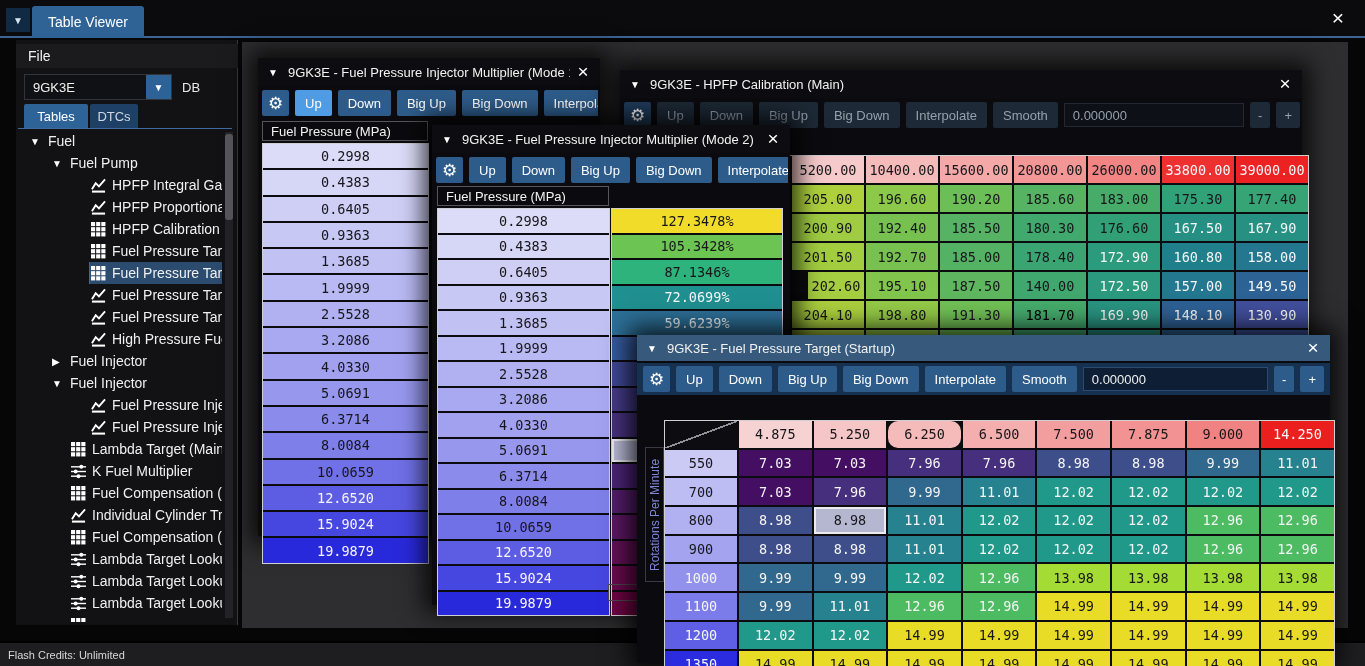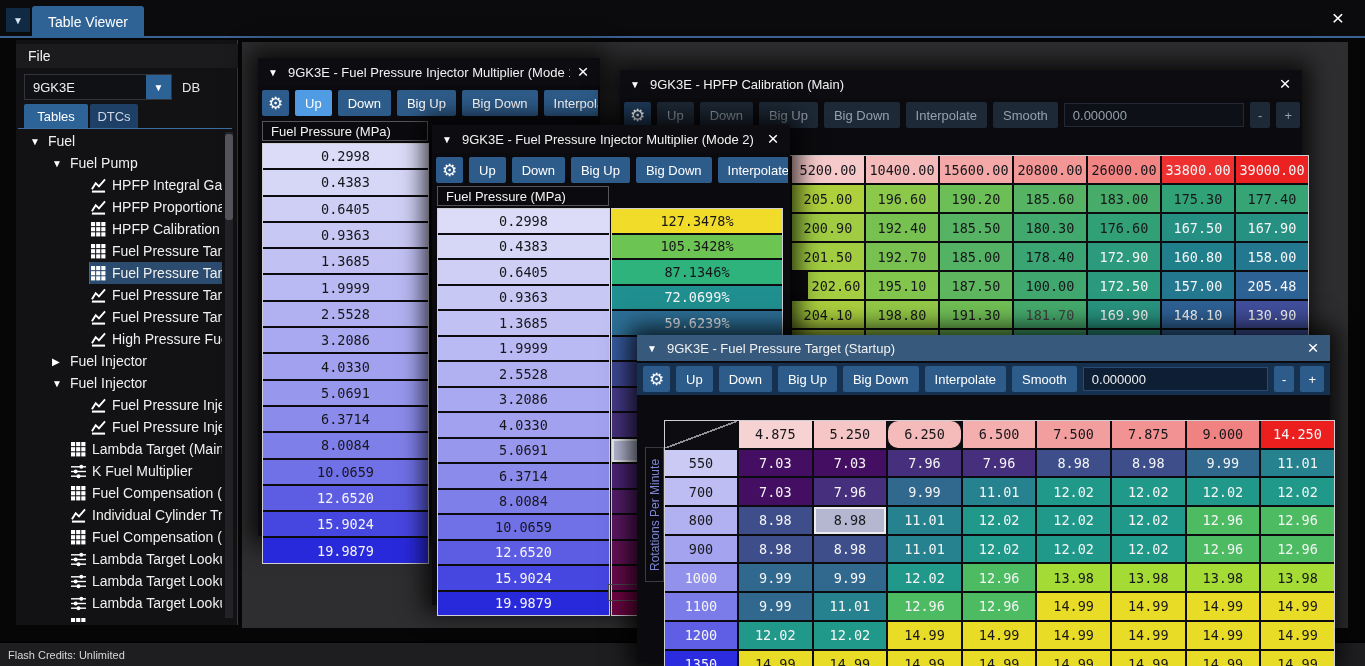--- a/index.html
+++ b/index.html
@@ -542,7 +542,7 @@
         <div class="cell" style="background: rgb(165, 206, 64); color: rgb(23, 23, 27); margin-left: 16px;">202.60</div>
         <div class="cell" style="background: rgb(130, 197, 77); color: rgb(23, 23, 27);">195.10</div>
         <div class="cell" style="background: rgb(94, 183, 95); color: rgb(23, 23, 27);">187.50</div>
-        <div class="cell" style="background: rgb(64, 167, 111); color: rgb(23, 23, 27);">100.00</div>
+        <div class="cell" style="background: rgb(64, 167, 111); color: rgb(23, 23, 27);">140.00</div>
         <div class="cell" style="background: rgb(43, 153, 126); color: rgb(245, 245, 245);">172.50</div>
         <div class="cell" style="background: rgb(35, 119, 143); color: rgb(245, 245, 245);">157.00</div>
         <div class="cell" style="background: rgb(45, 99, 148); color: rgb(245, 245, 245);">205.48</div>

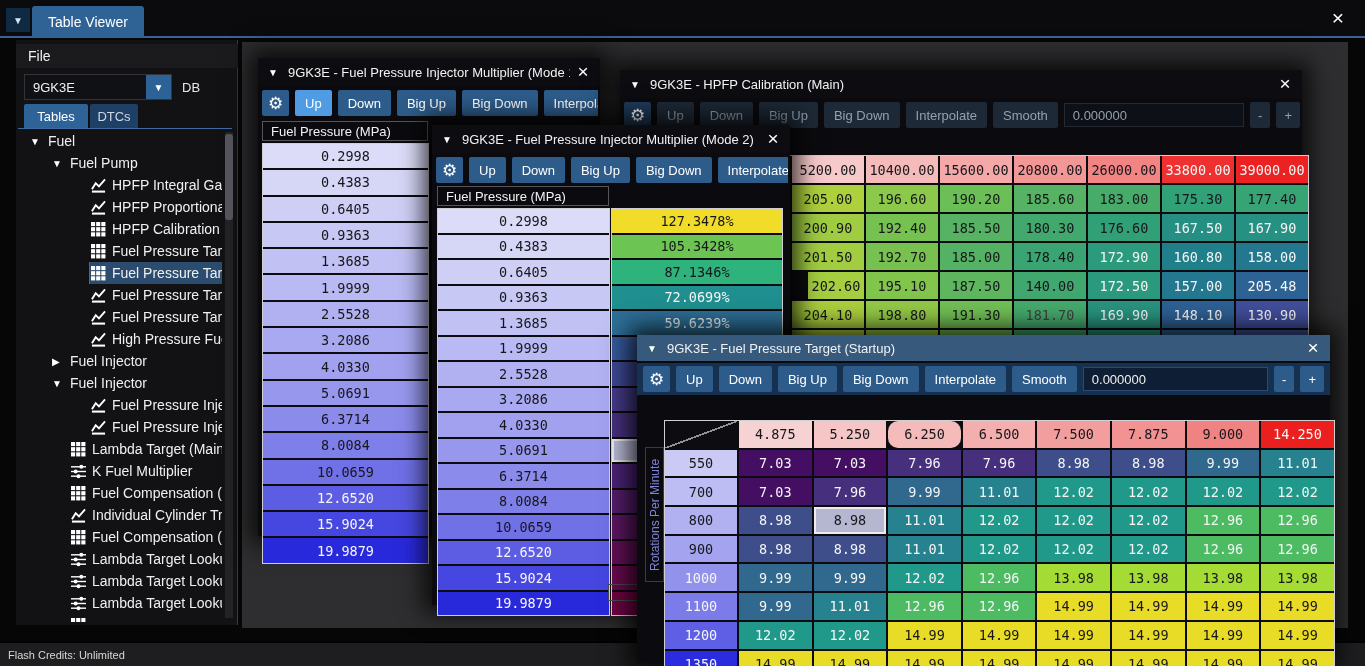--- a/index.html
+++ b/index.html
@@ -545,7 +545,7 @@
         <div class="cell" style="background: rgb(64, 167, 111); color: rgb(23, 23, 27);">140.00</div>
         <div class="cell" style="background: rgb(43, 153, 126); color: rgb(245, 245, 245);">172.50</div>
         <div class="cell" style="background: rgb(35, 119, 143); color: rgb(245, 245, 245);">157.00</div>
-        <div class="cell" style="background: rgb(45, 99, 148); color: rgb(245, 245, 245);">205.48</div>
+        <div class="cell" style="background: rgb(45, 99, 148); color: rgb(245, 245, 245);">149.50</div>
         <div class="cell" style="background: rgb(168, 168, 239); color: rgb(23, 23, 27);"></div>
         <div class="cell" style="background: rgb(189, 215, 57); color: rgb(23, 23, 27);"></div>
         <div class="cell" style="background: rgb(170, 207, 62); color: rgb(23, 23, 27);">204.10</div>

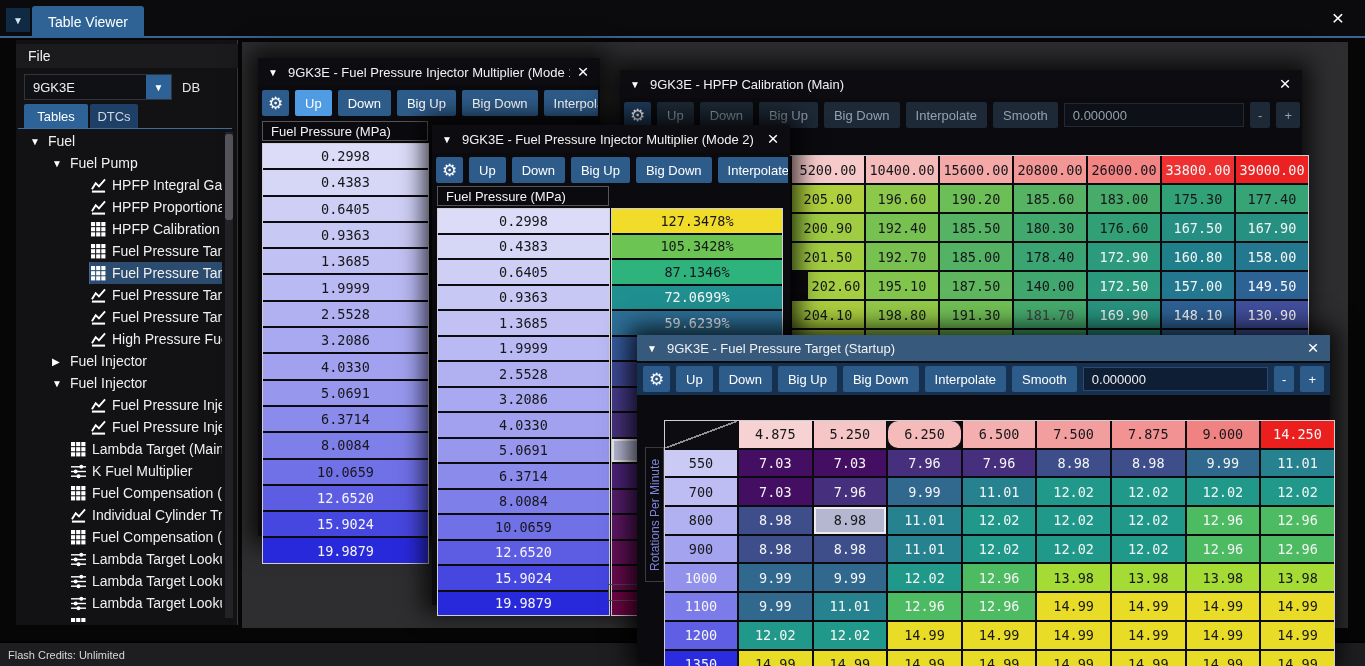--- a/index.html
+++ b/index.html
@@ -551,7 +551,7 @@
         <div class="cell" style="background: rgb(170, 207, 62); color: rgb(23, 23, 27);">204.10</div>
         <div class="cell" style="background: rgb(147, 201, 71); color: rgb(23, 23, 27);">198.80</div>
         <div class="cell" style="background: rgb(112, 191, 85); color: rgb(23, 23, 27);">191.30</div>
-        <div class="cell" style="background: rgb(69, 170, 108); color: #404040;">181.70</div>
+        <div class="cell" style="background: rgb(69, 170, 108); color: #000000;">181.70</div>
         <div class="cell" style="background: rgb(40, 147, 127); color: rgb(245, 245, 245);">169.90</div>
         <div class="cell" style="background: rgb(46, 96, 148); color: rgb(245, 245, 245);">148.10</div>
         <div class="cell" style="background: rgb(65, 78, 155); color: rgb(245, 245, 245);">130.90</div>

